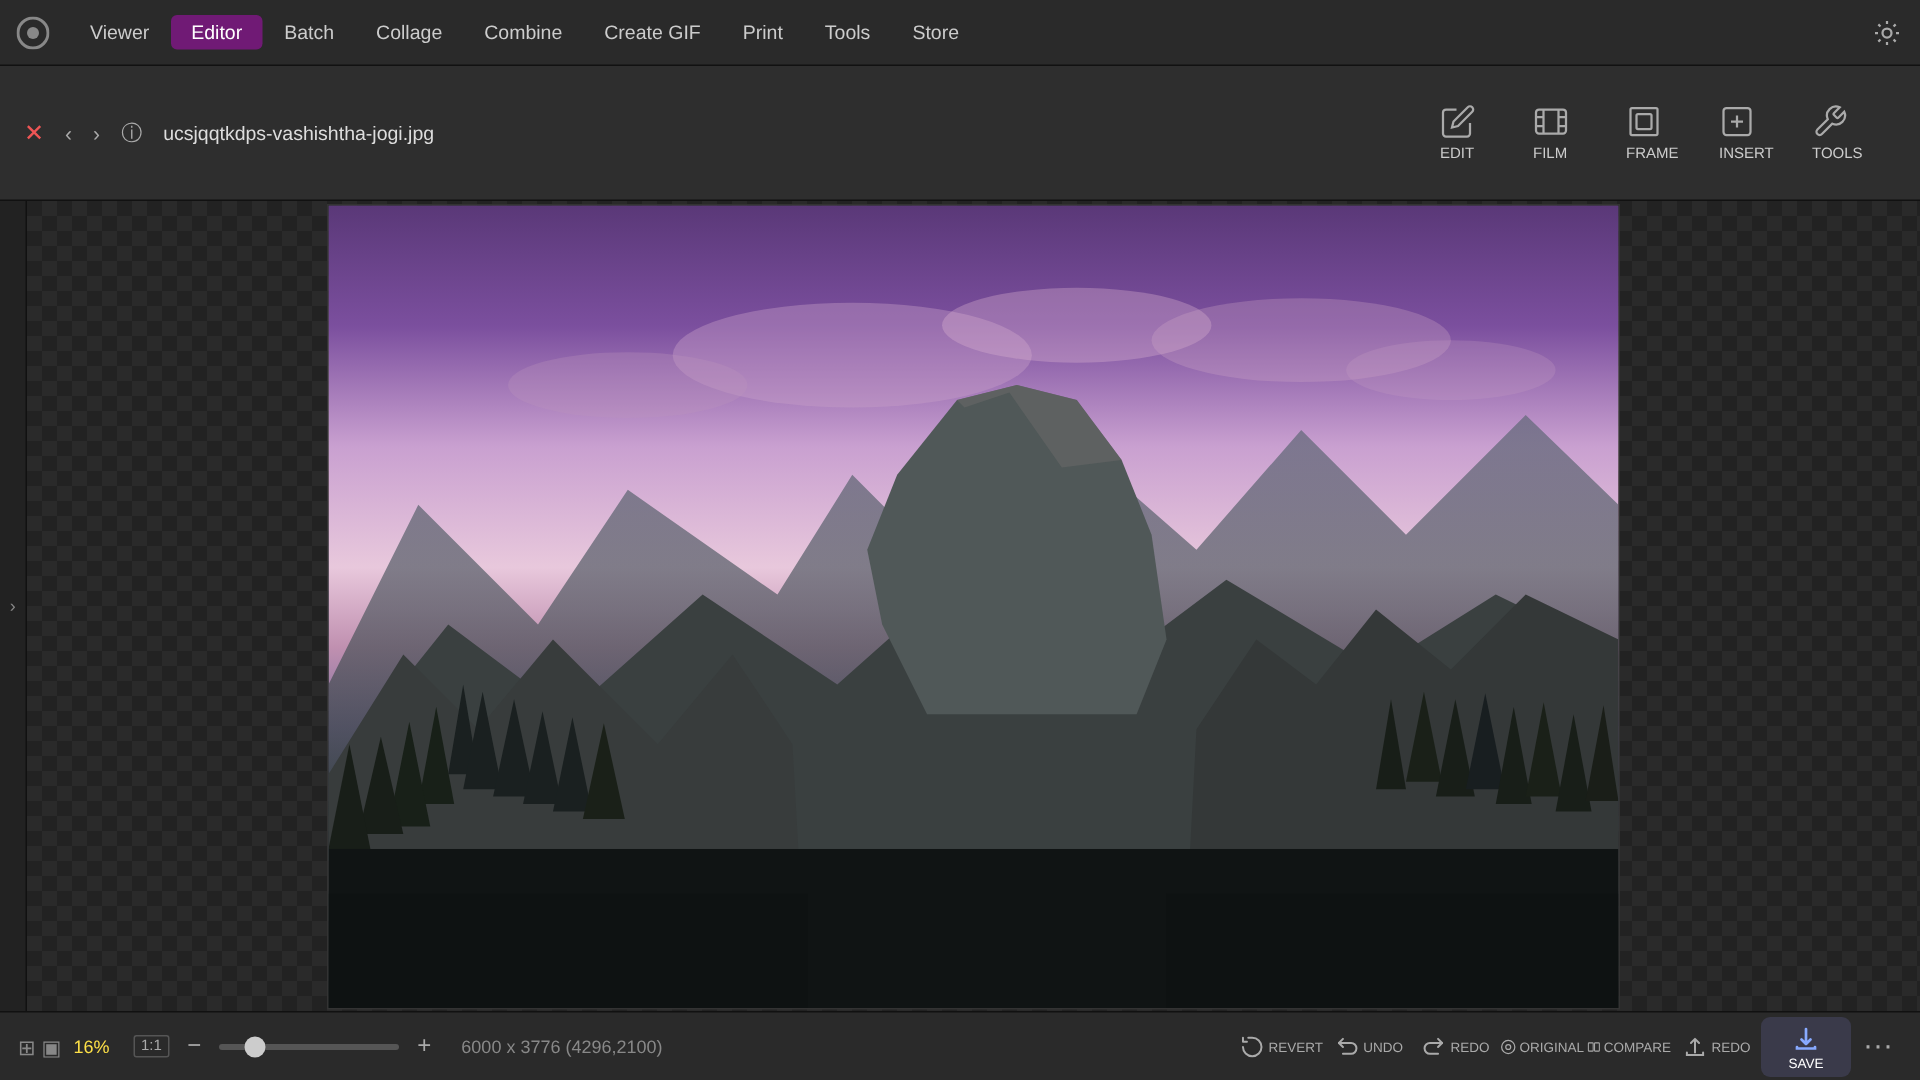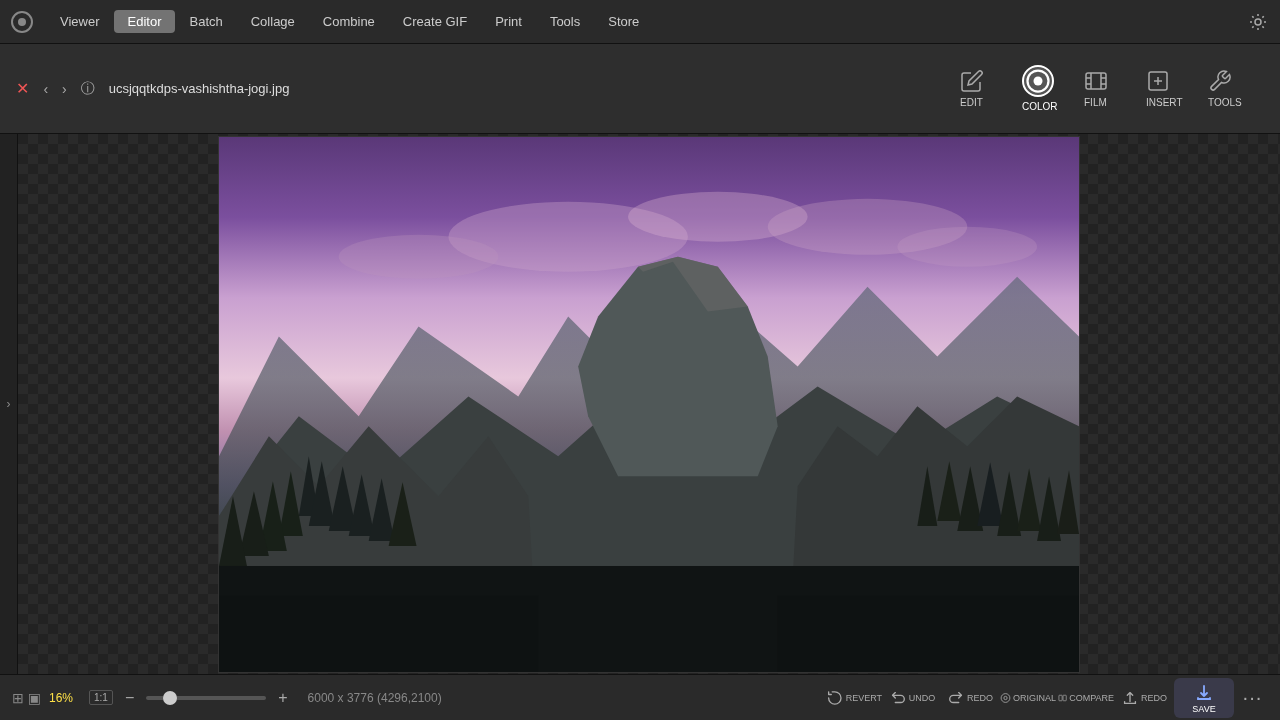--- a/index.html
+++ b/index.html
@@ -36,7 +36,7 @@
     }
     .nav-item.active {
       color: #fff;
-      background: #737373;
+      background: #701a75;
     }
     #settings-icon {
       margin-left: auto;

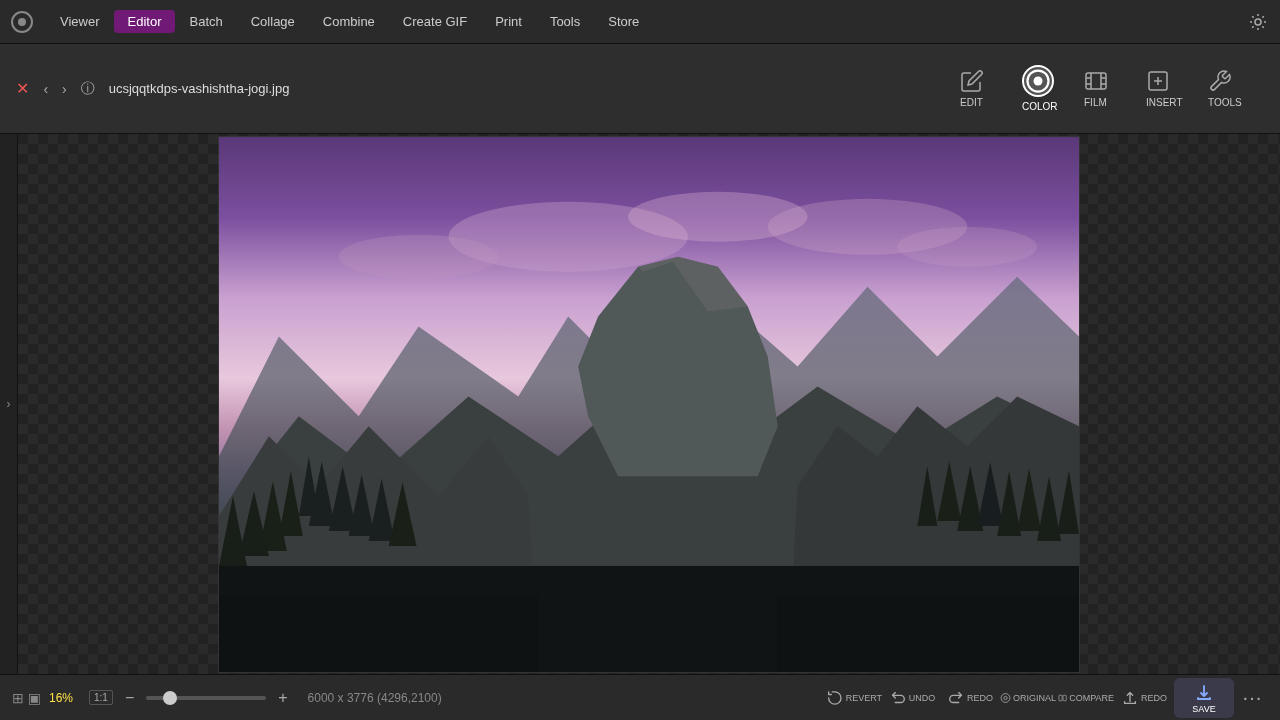--- a/index.html
+++ b/index.html
@@ -286,15 +286,6 @@
       <span>EDIT</span>
     </div>
 
-    <div class="tool-btn active">
-      <div class="icon-circle">
-        <svg width="16" height="16" viewBox="0 0 16 16">
-          <circle cx="8" cy="8" r="7" fill="none" stroke="#fff" stroke-width="1.5"></circle>
-          <circle cx="8" cy="8" r="3" fill="#fff"></circle>
-        </svg>
-      </div>
-      <span>COLOR</span>
-    </div>
 
     <div class="tool-btn">
       <svg viewBox="0 0 24 24" fill="none" stroke="#aaa" stroke-width="1.5">

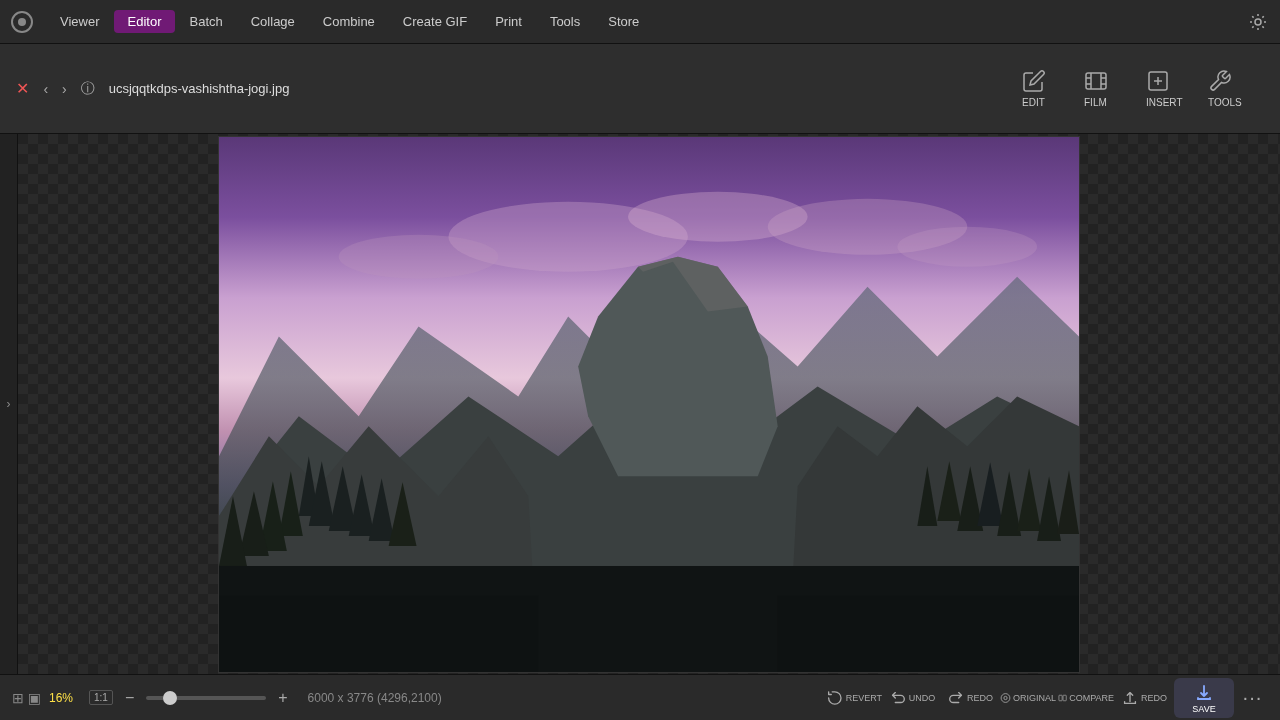--- a/index.html
+++ b/index.html
@@ -295,6 +295,13 @@
       <span>FILM</span>
     </div>
 
+    <div class="tool-btn">
+      <svg viewBox="0 0 24 24" fill="none" stroke="#aaa" stroke-width="1.5">
+        <rect x="3" y="3" width="18" height="18" rx="1"></rect>
+        <rect x="7" y="7" width="10" height="10" rx="1"></rect>
+      </svg>
+      <span>FRAME</span>
+    </div>
 
     <div class="tool-btn">
       <svg viewBox="0 0 24 24" fill="none" stroke="#aaa" stroke-width="1.5">

